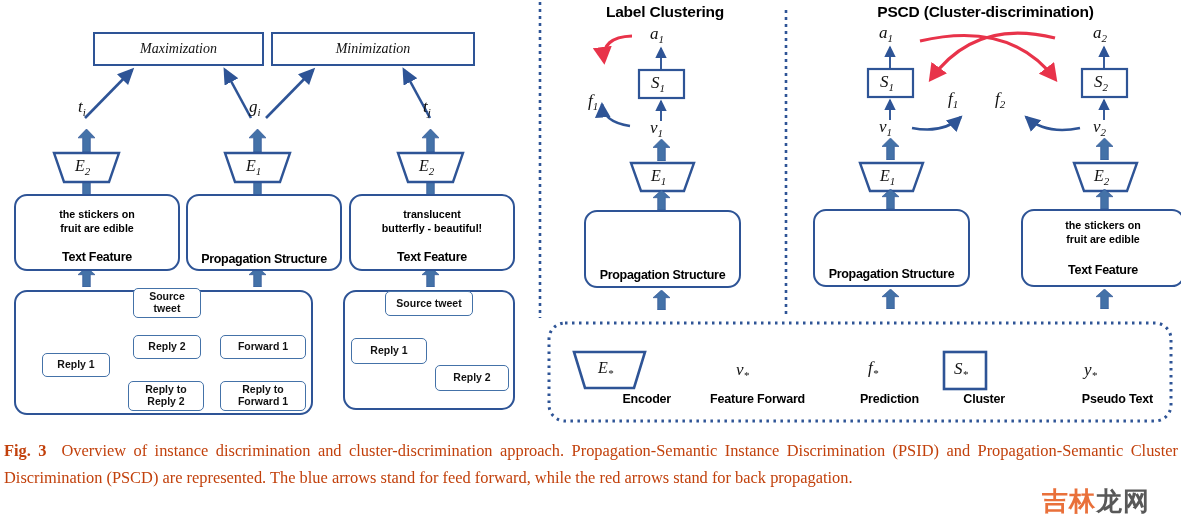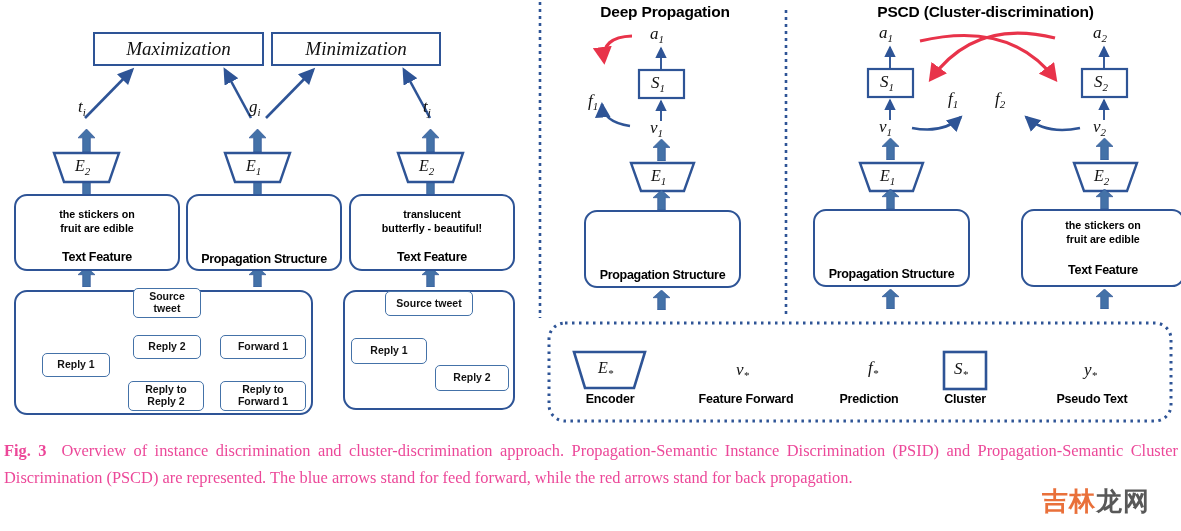--- a/index.html
+++ b/index.html
@@ -315,7 +315,7 @@
     <span>Reply 2</span>
     </div>
 
-  <div class="sec-title abs" style="left:545px;top:3px;width:240px;">Deep Propagation</div>
+  <div class="sec-title abs" style="left:545px;top:3px;width:240px;">Label Clustering</div>
   <div class="math" style="left:650px;top:24px;">
     <span>a</span><sub>1</sub></div>
   <div class="math" style="left:651px;top:73px;">

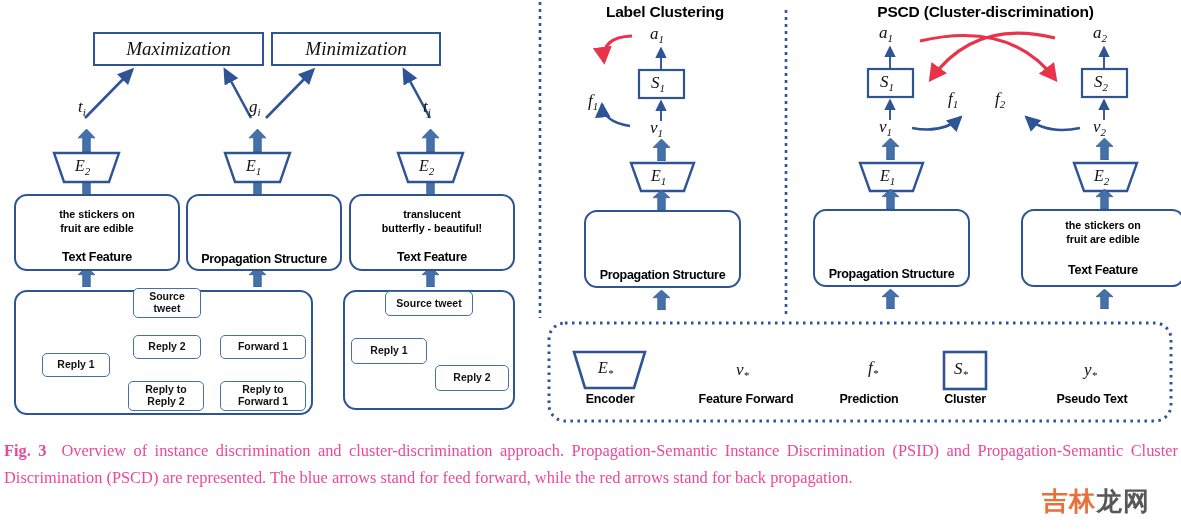--- a/index.html
+++ b/index.html
@@ -35,7 +35,7 @@
   .mbox{
     position:absolute;border:2.2px solid #2e5496;background:#fff;box-sizing:border-box;
     display:flex;align-items:center;justify-content:center;
-    font-family:"Liberation Serif", serif;font-style:italic;font-size:19px;color:#111;
+    font-family:"Liberation Serif", serif;font-style:italic;font-size:14px;color:#111;
   }
   
   .math{

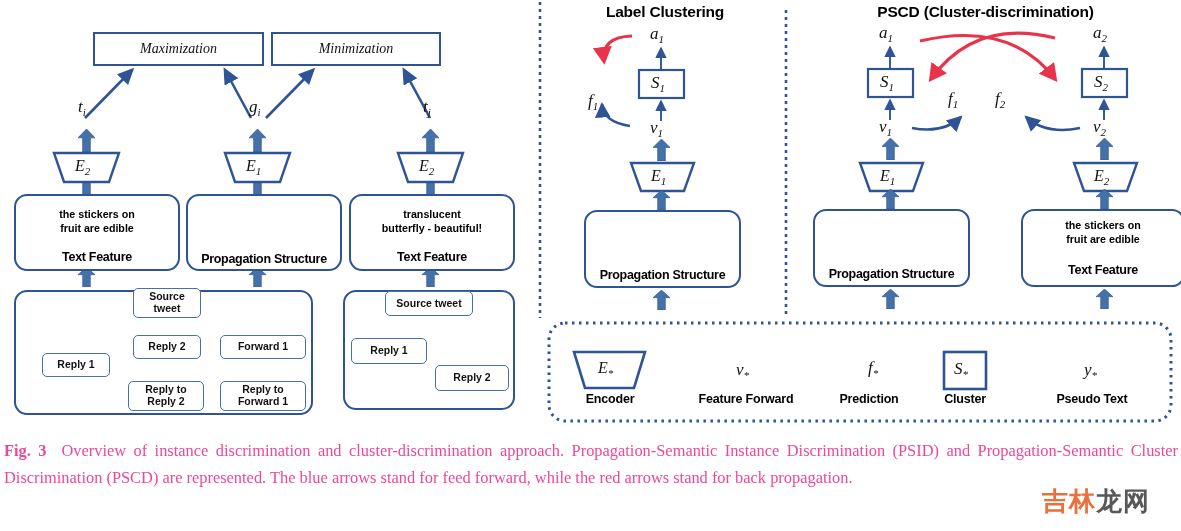--- a/index.html
+++ b/index.html
@@ -248,7 +248,7 @@
 
 
   <div class="mbox" style="left:93px;top:32px;width:171px;height:34px;">Maximization</div>
-  <div class="mbox" style="left:271px;top:32px;width:170px;height:34px;">Minimization</div>
+  <div class="mbox" style="left:271px;top:32px;width:204px;height:34px;">Minimization</div>
 
   <div class="math" style="left:78px;top:97px;">
     <span>t</span><sub>i</sub></div>

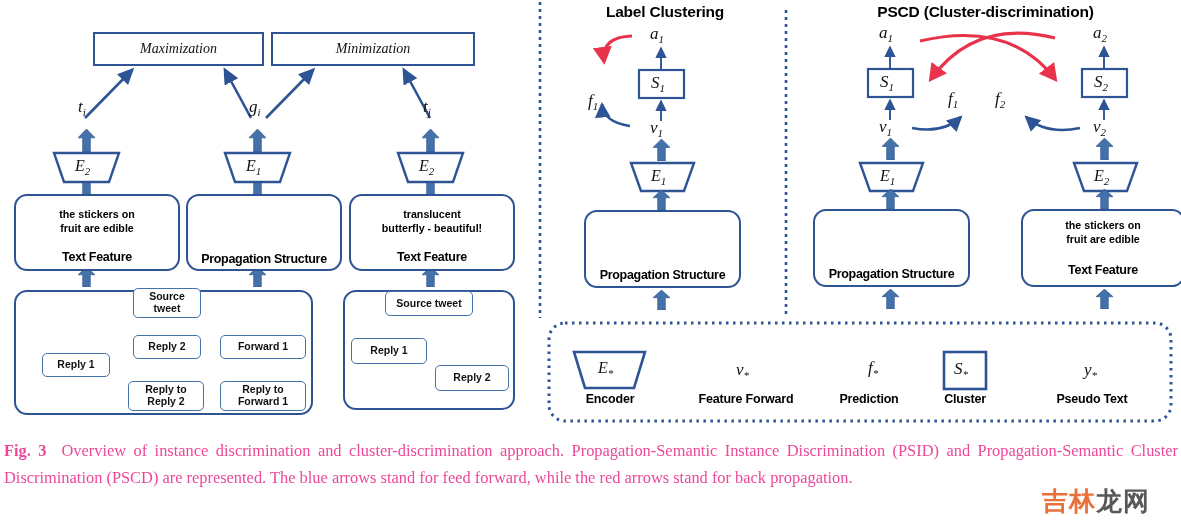--- a/index.html
+++ b/index.html
@@ -58,7 +58,7 @@
   
   .legend-label{
     position:absolute;font-weight:bold;font-size:12.5px;color:#000;
-    white-space:nowrap;text-align:center;letter-spacing:-0.2px;
+    white-space:nowrap;text-align:right;letter-spacing:-0.2px;
   }
 
   

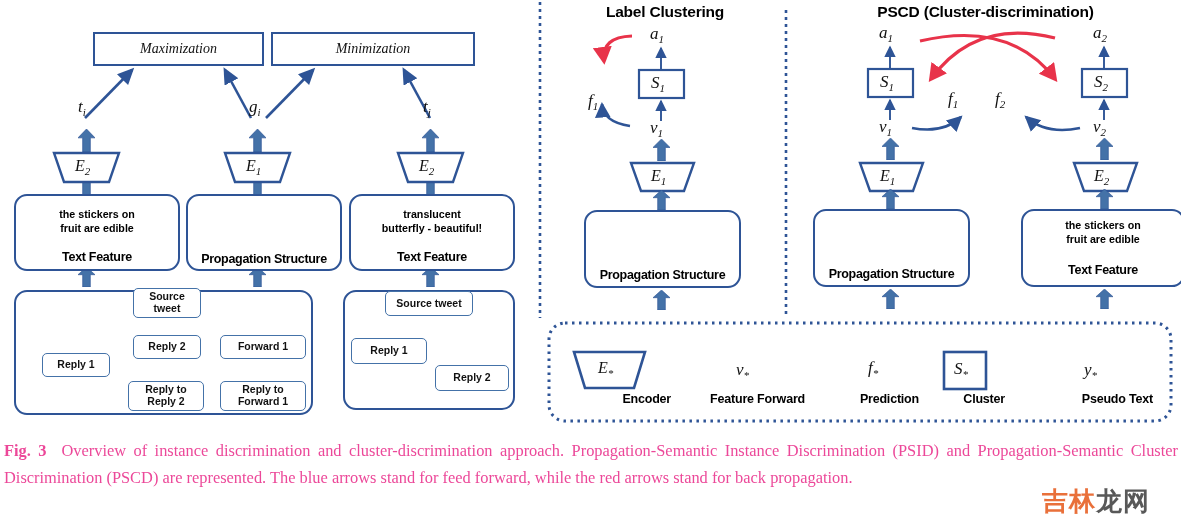--- a/index.html
+++ b/index.html
@@ -64,7 +64,7 @@
   
   .caption{
     position:absolute;left:4px;top:438px;width:1174px;
-    font-family:"Liberation Serif", serif;font-size:16.4px;color:#ec4899;
+    font-family:"Liberation Serif", serif;font-size:16.4px;color:#c2410c;
     line-height:1.62;text-align:justify;
   }
   .caption b{font-weight:bold;}

